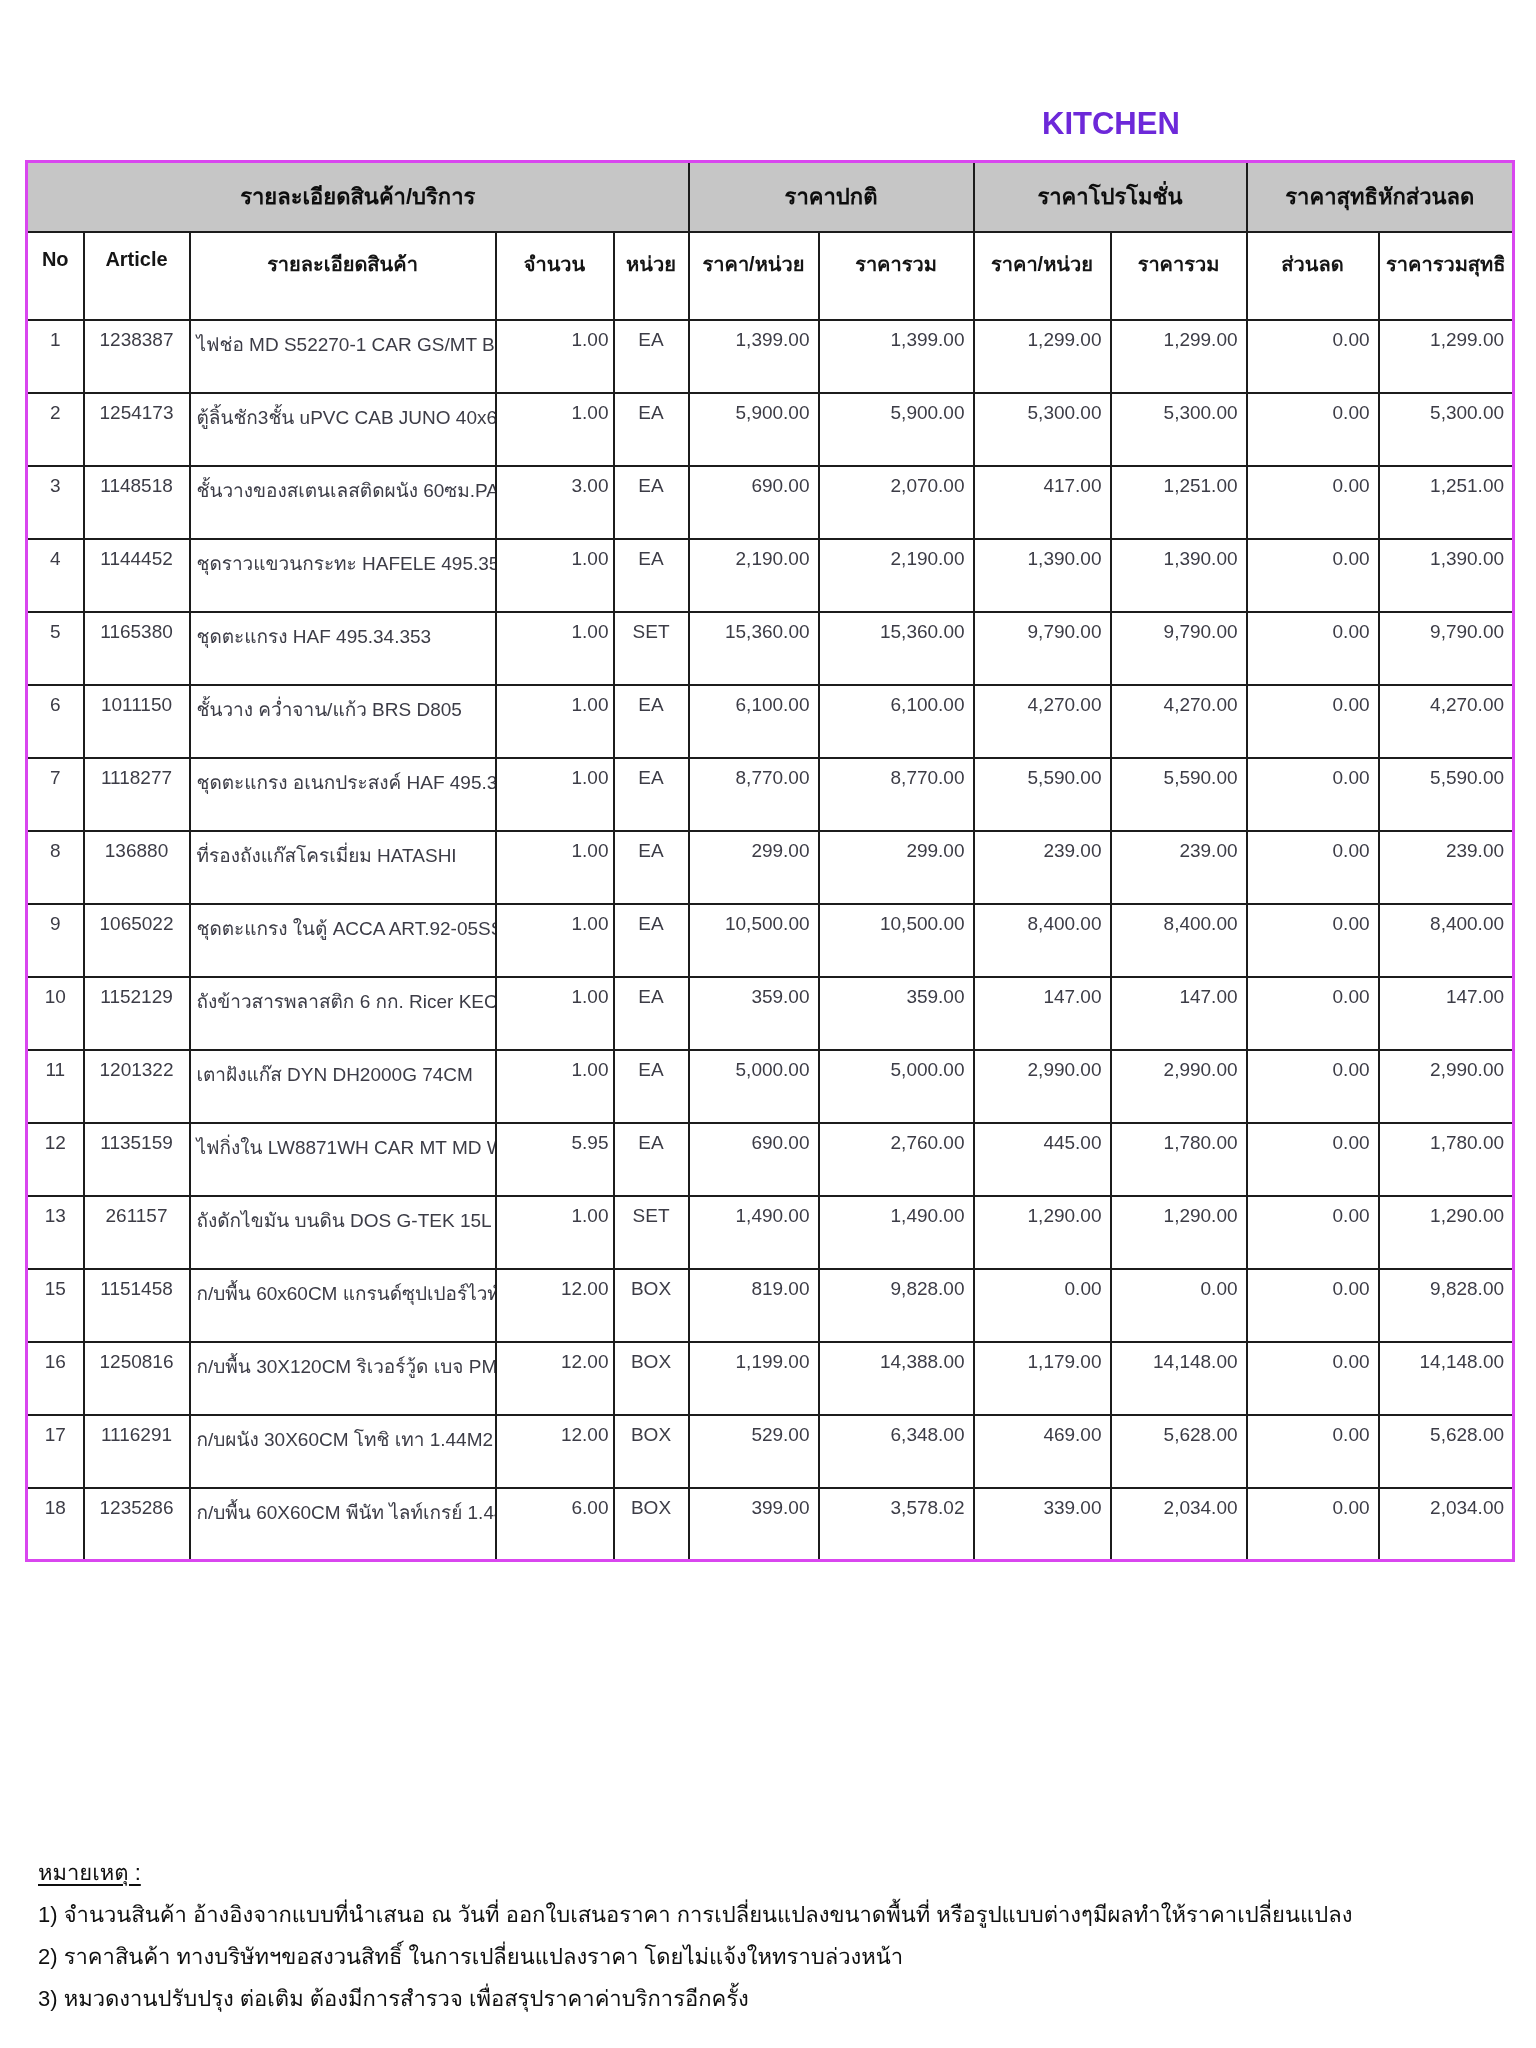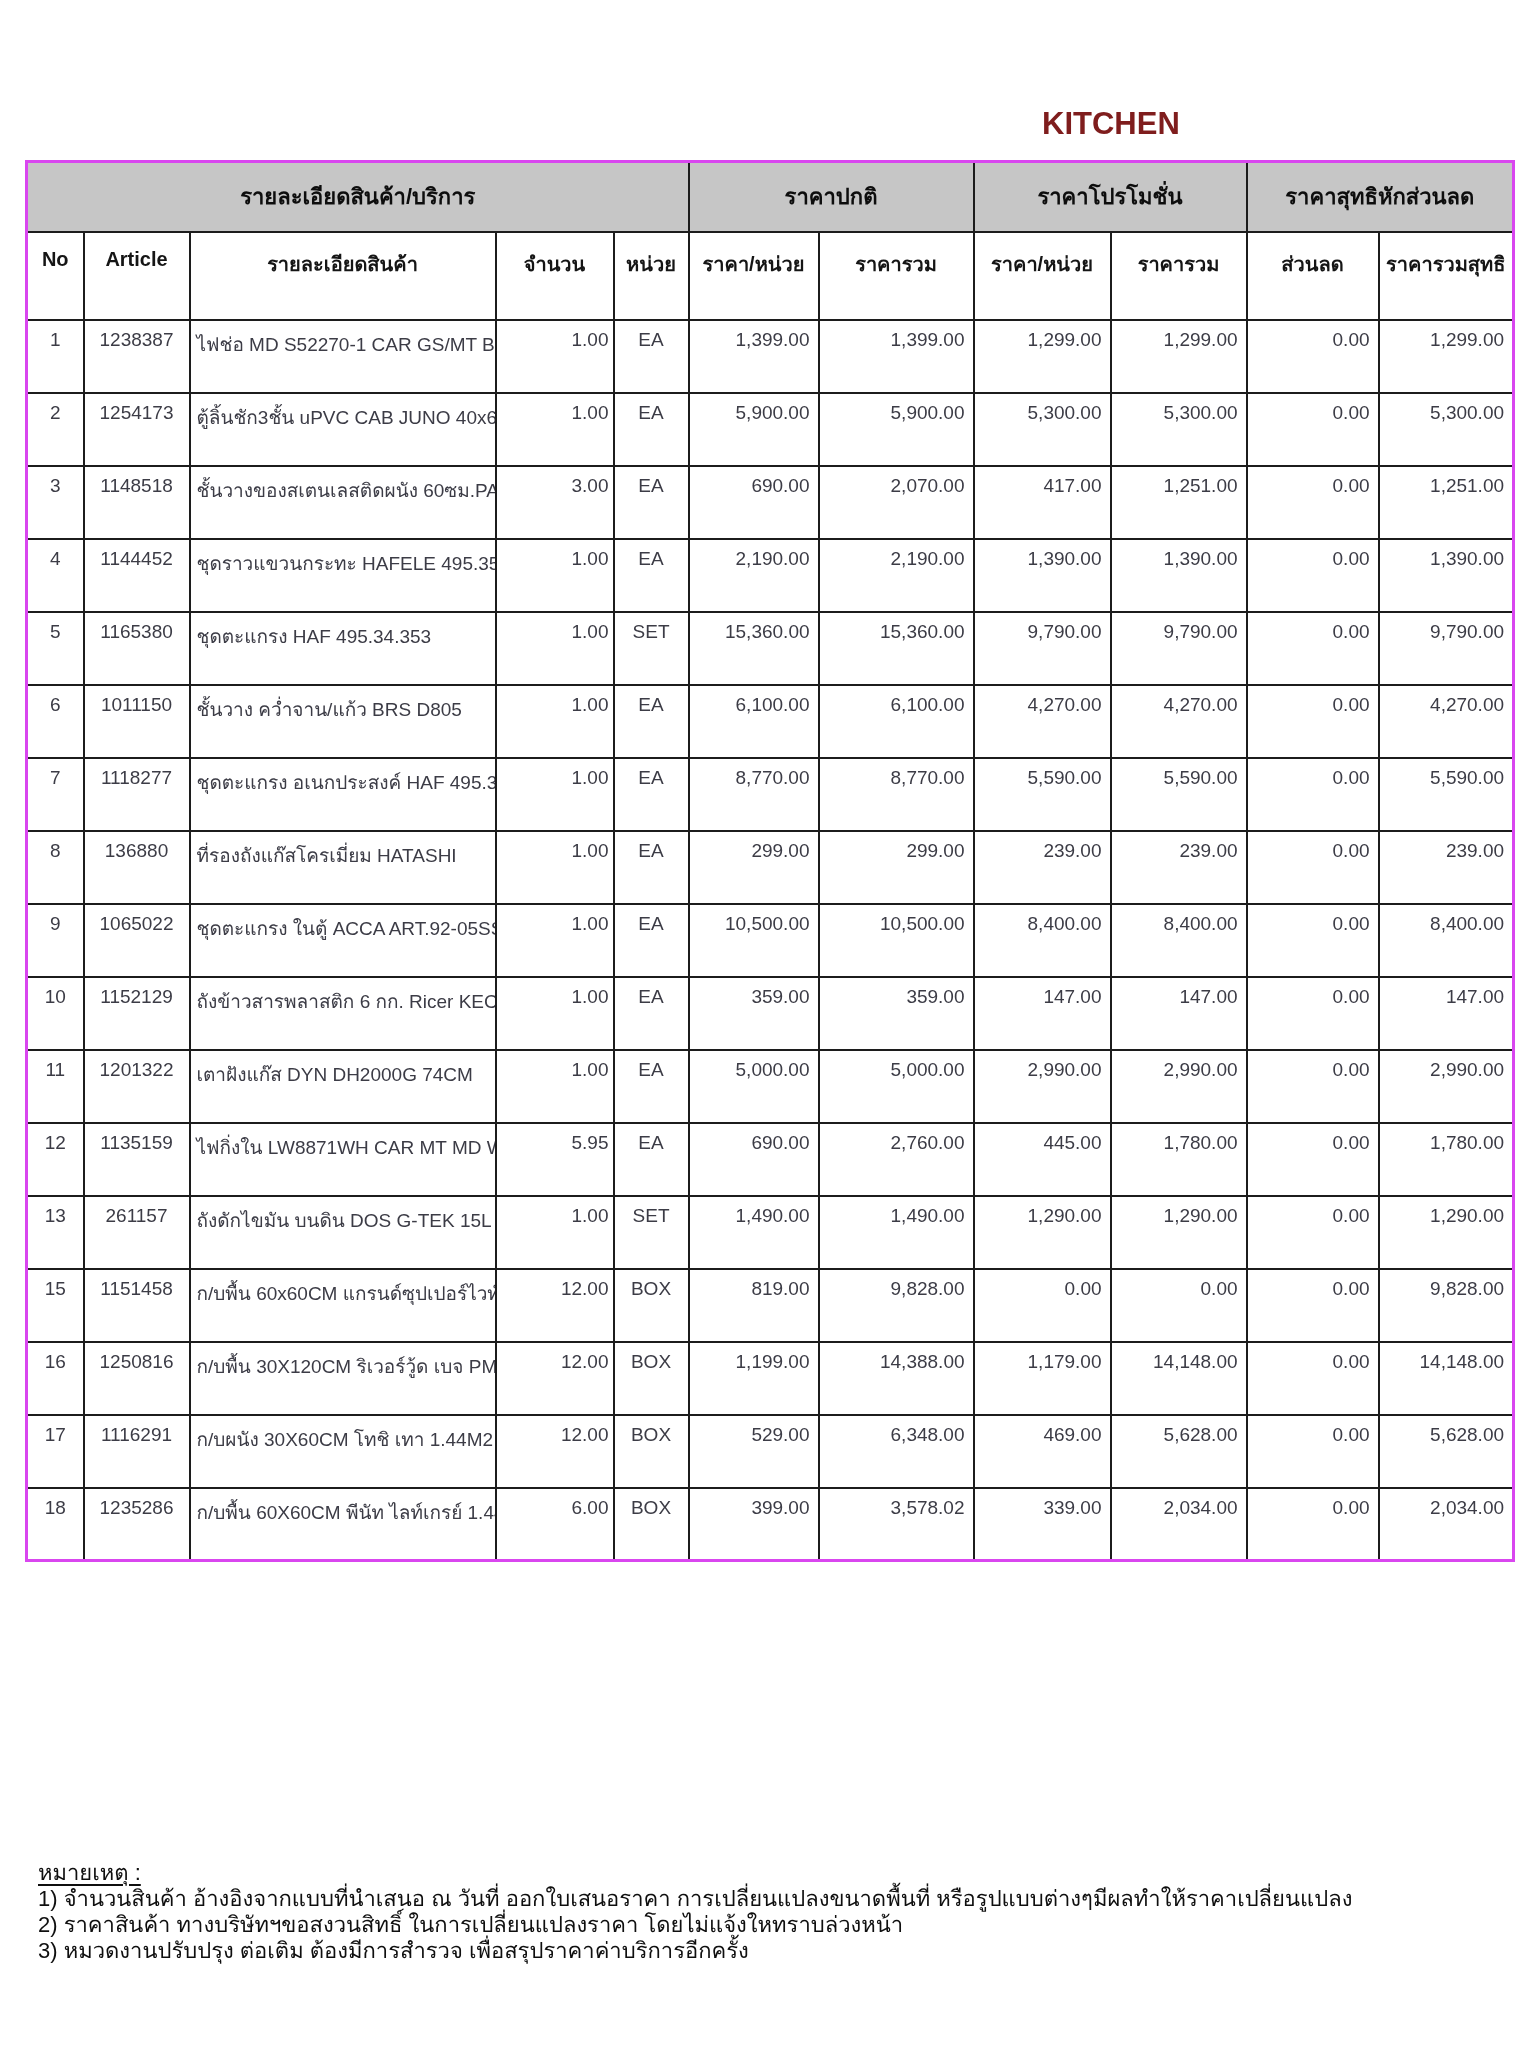--- a/index.html
+++ b/index.html
@@ -7,7 +7,7 @@
 
   .kitchen-title{
     position:absolute;top:106px;left:1042px;
-    font-size:31px;font-weight:bold;color:#7f1d1d;letter-spacing:0px;
+    font-size:31px;font-weight:bold;color:#6d28d9;letter-spacing:0px;
   }
 
   table.qtable{

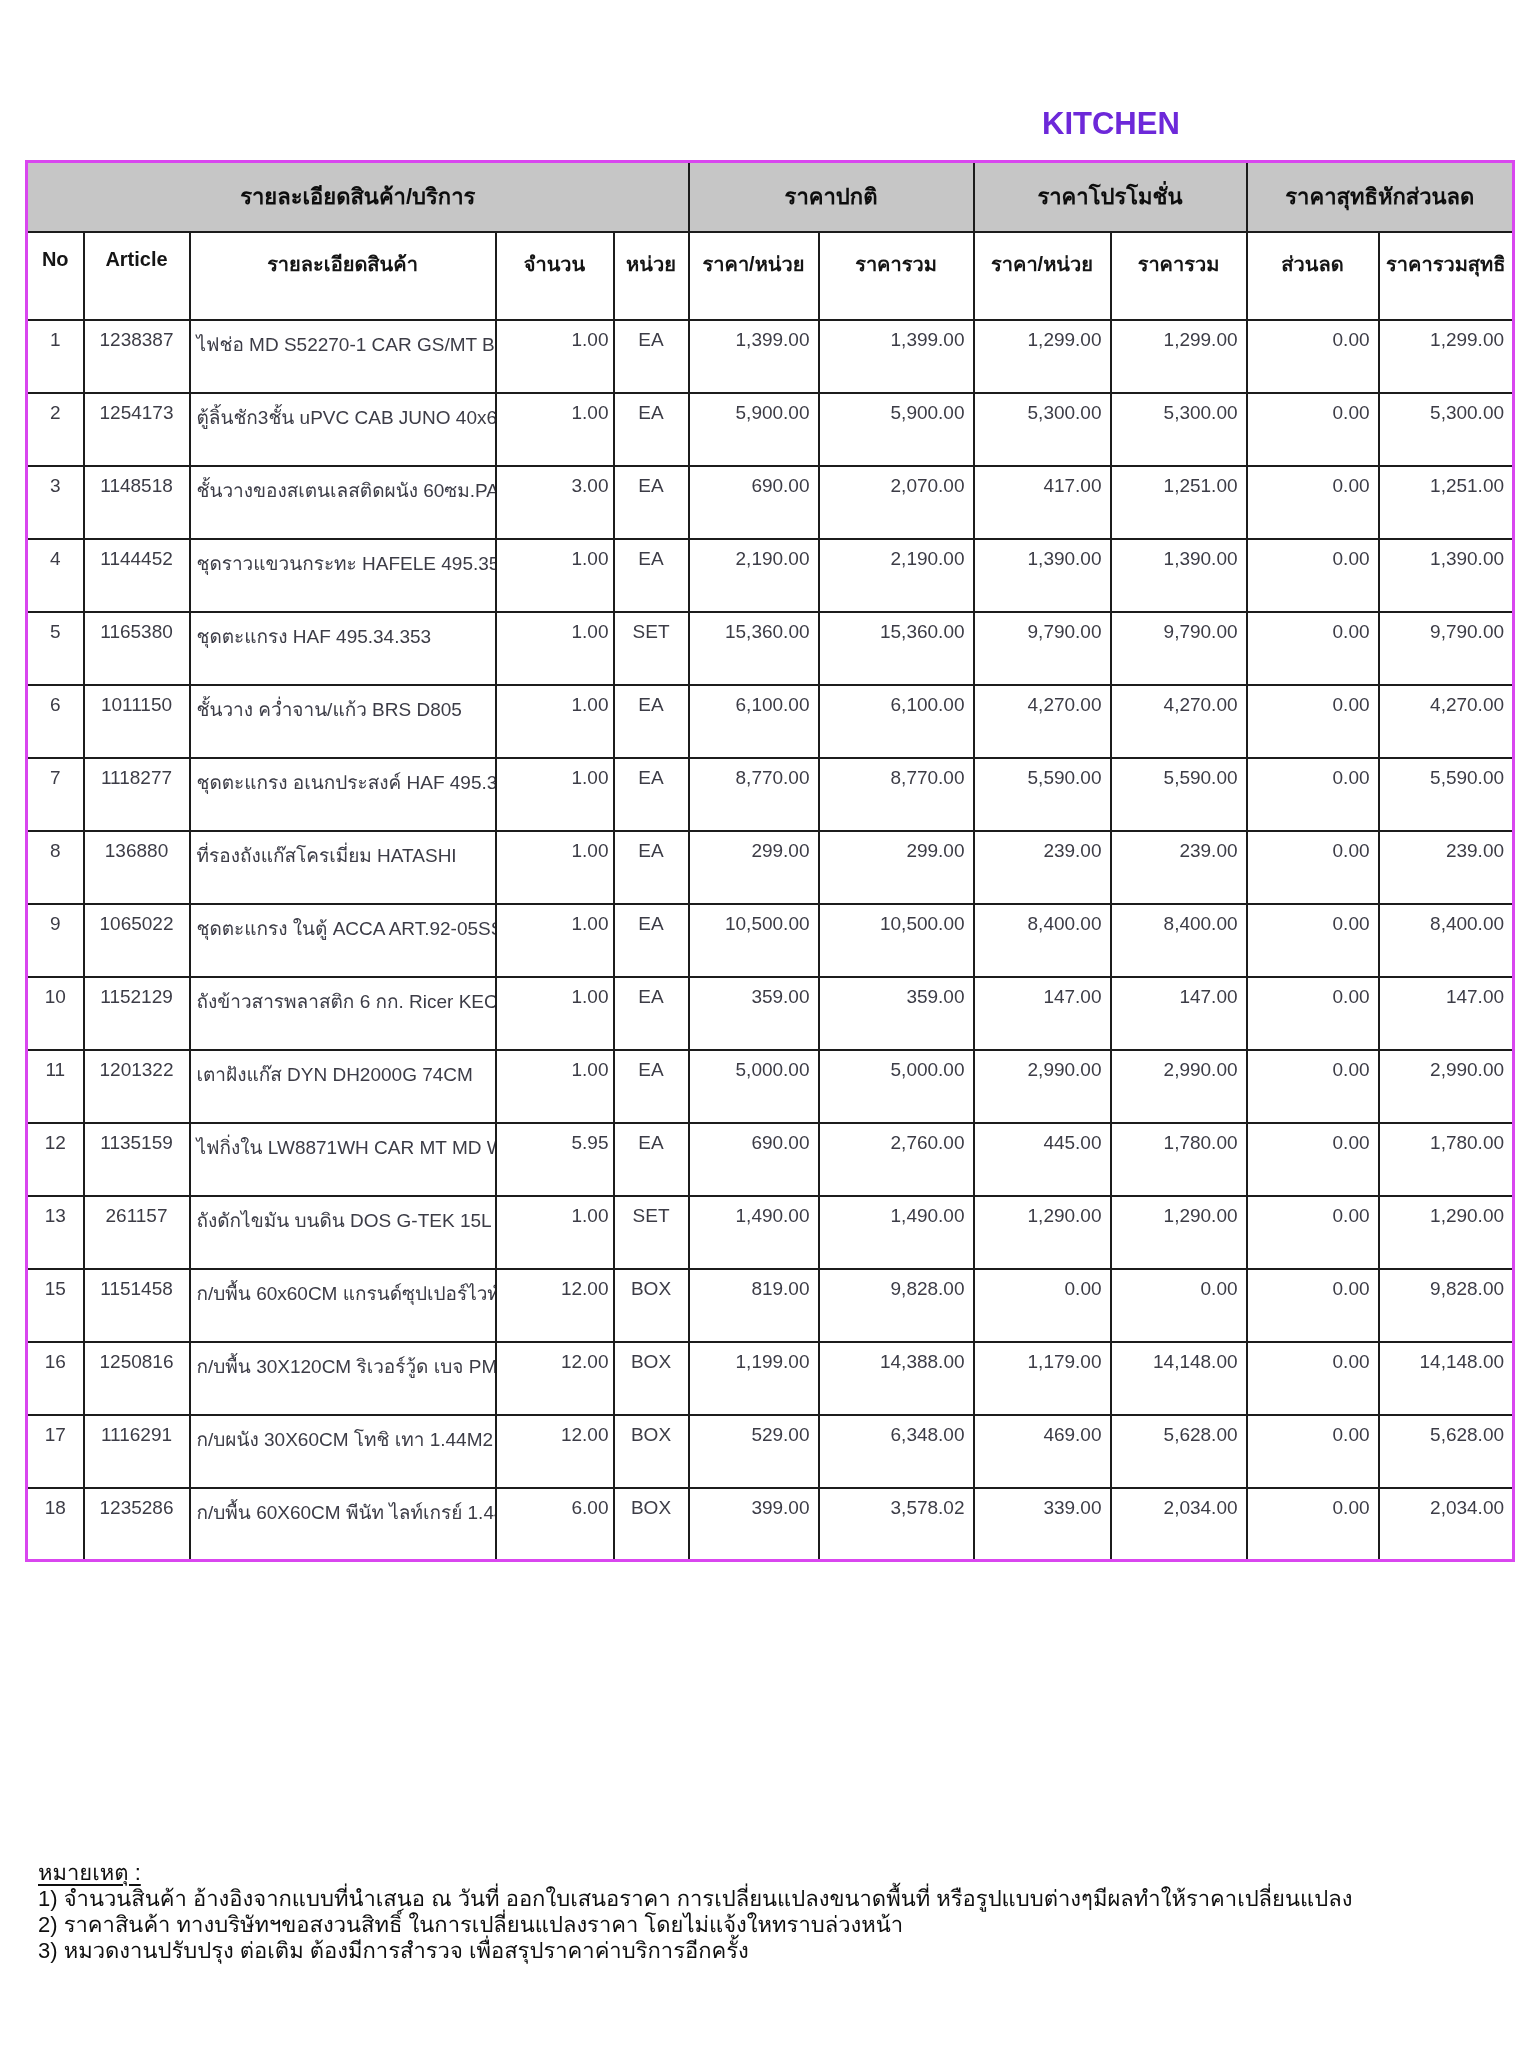--- a/index.html
+++ b/index.html
@@ -49,7 +49,7 @@
     font-size:23px;font-weight:normal;
     text-decoration:underline;text-underline-offset:4px;
   }
-  .notes p{margin:0 0 0 0;font-size:22px;line-height:26px;}
+  .notes p{margin:0 0 16px 0;font-size:22px;line-height:26px;}
 </style>
 </head>
 <body>

